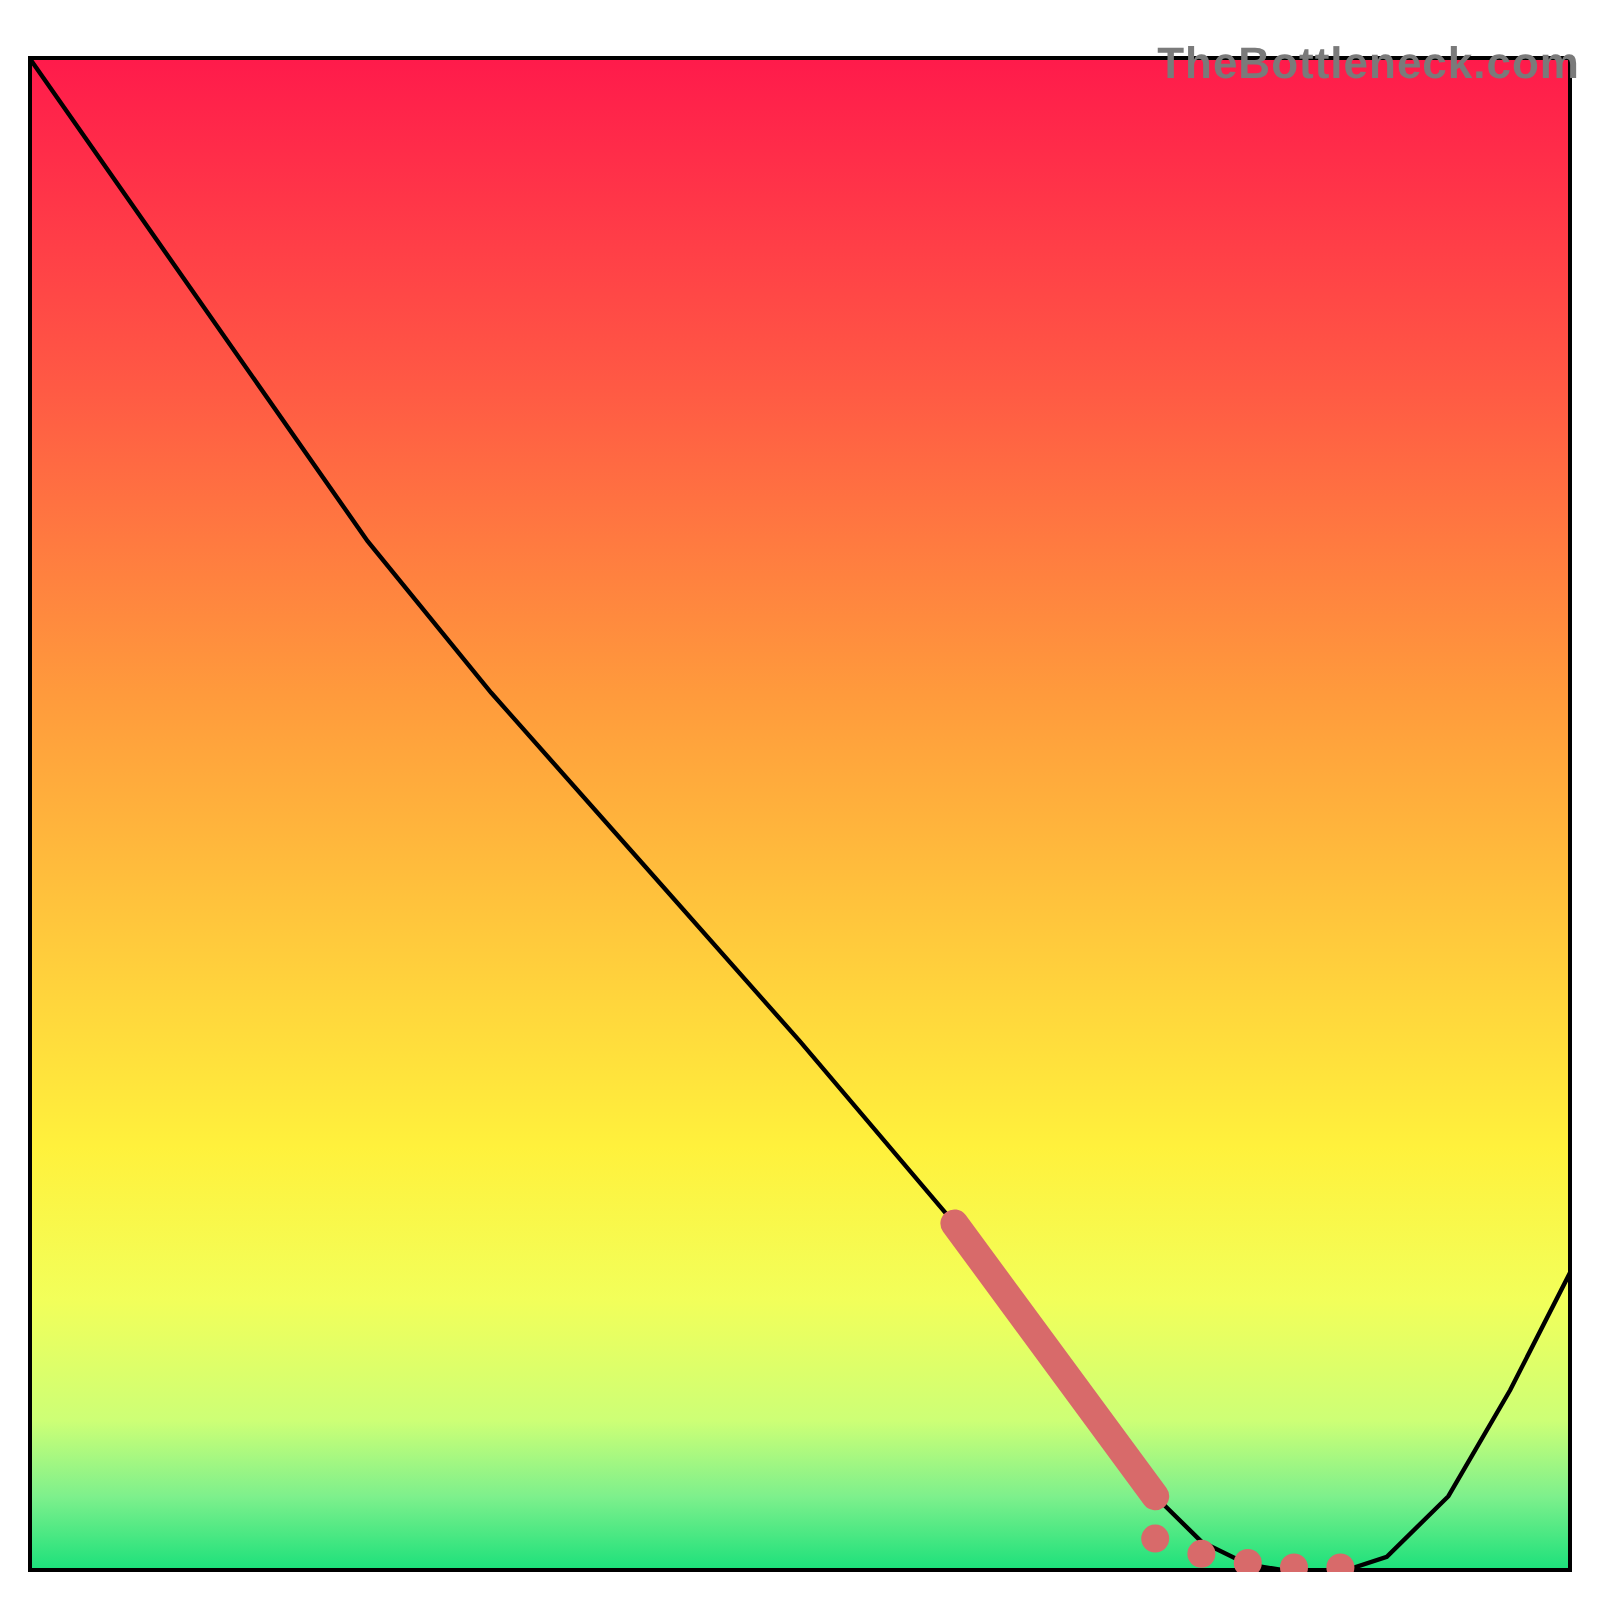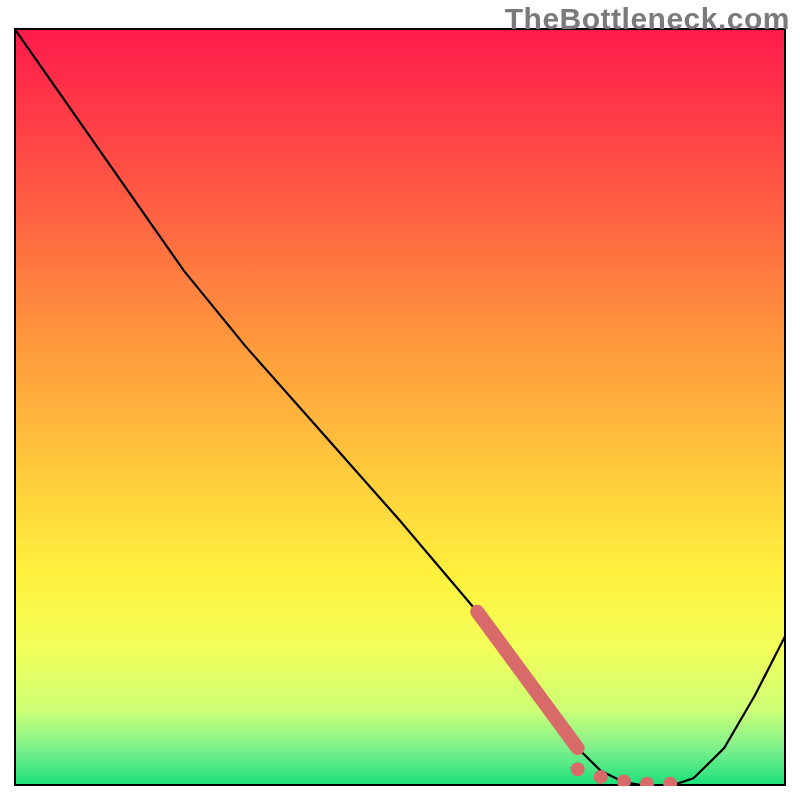--- a/index.html
+++ b/index.html
@@ -19,9 +19,9 @@
   }
   .watermark {
     position: absolute;
-    top: 2px;
+    top: 19px;
     right: 10px;
-    font-size: 30px;
+    font-size: 22px;
     font-weight: bold;
     color: #7a7a7a;
     letter-spacing: 0.5px;

